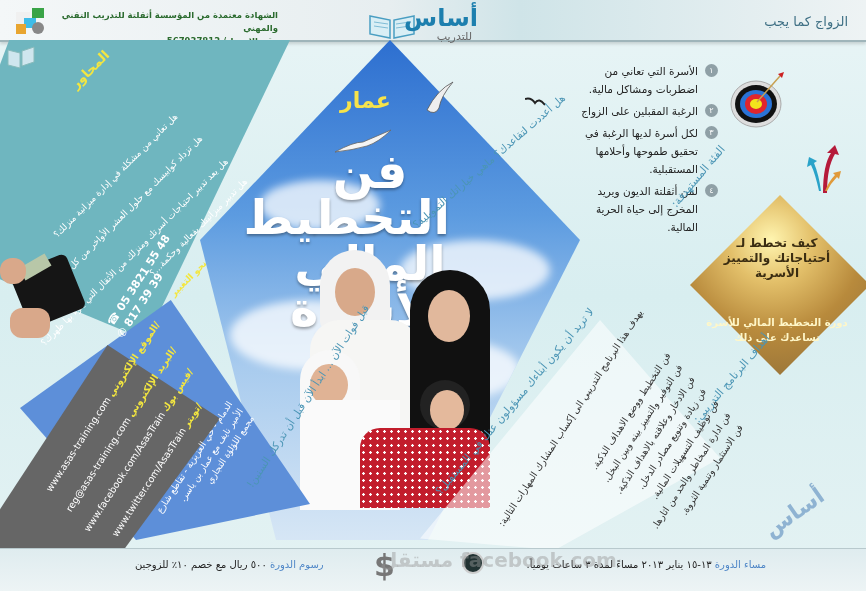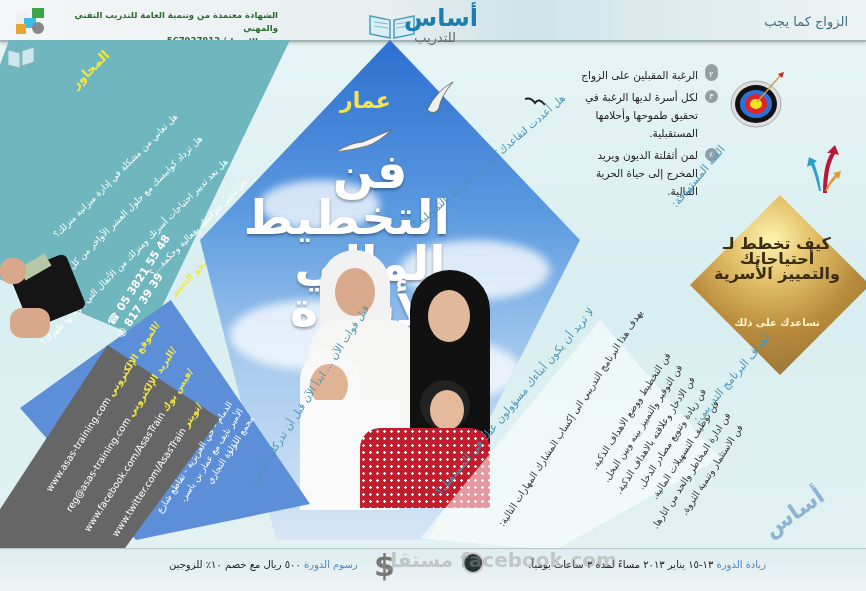--- a/index.html
+++ b/index.html
@@ -96,7 +96,7 @@
   <div class="sq" style="left:16px;top:14px;width:12px;height:12px;background:#888;border-radius:50%"></div>
 </div>
 <div class="abs cert-text rtl">
-  <div>الشهادة معتمدة من وتنمية العامة للتدريب التقني والمهني</div>
+  <div>الشهادة معتمدة من المؤسسة أثقلتة للتدريب التقني والمهني</div>
   <div>رقم الاعتماد/ 567937812</div>
 </div>
 

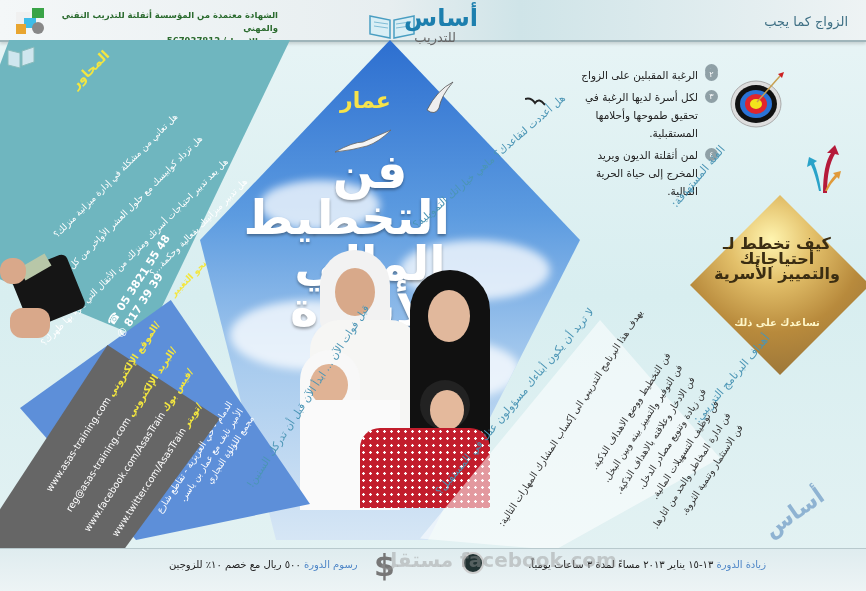--- a/index.html
+++ b/index.html
@@ -25,7 +25,7 @@
   .cert-text { left: 48px; top: 9px; width: 230px; font-size: 8.5px; color: #2b6b2f; font-weight: bold; line-height: 13px; }
   .brand { left: 368px; top: 8px; width: 110px; height: 34px; }
   .brand-name { position: absolute; right: 0; top: -4px; font-size: 24px; font-weight: bold; color: #1d7fae; direction: rtl; }
-  .brand-sub { position: absolute; right: 22px; top: 22px; font-size: 13px; color: #666; direction: rtl; letter-spacing: 2px; }
+  .brand-sub { position: absolute; right: 6px; top: 22px; font-size: 11px; color: #666; direction: rtl; letter-spacing: 2px; }
   .brand-book { position: absolute; left: 0; top: 2px; width: 48px; height: 30px; }
   .tagline { right: 18px; top: 14px; font-size: 13px; color: #3e6f84; direction: rtl; }
 

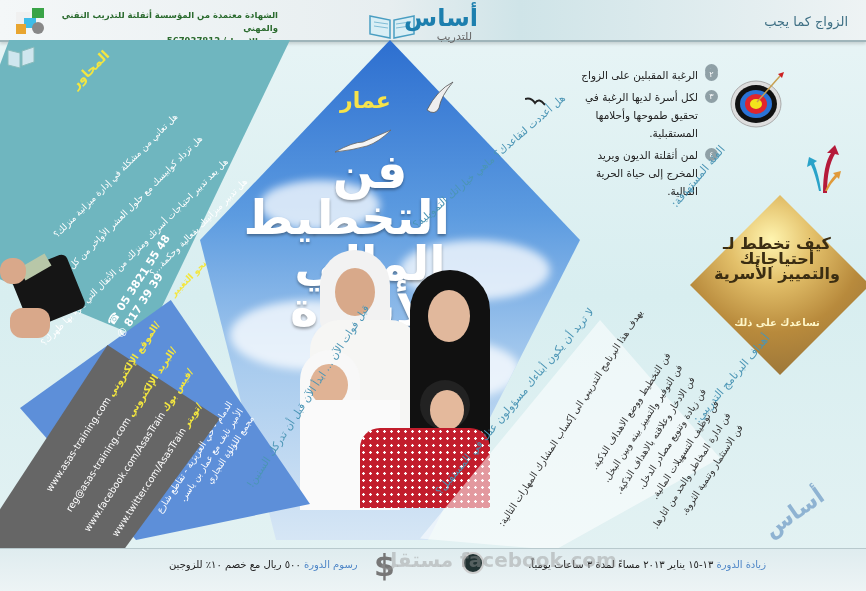--- a/index.html
+++ b/index.html
@@ -162,7 +162,7 @@
 
 <div class="diag-label" style="left:390px;top:155px;transform:rotate(-41deg);font-size:10.5px;">هل أعددت لتقاعدك؟ ماهي خياراتك التمويلية؟</div>
 <ul class="abs audience-list rtl">
-  <li><span class="num">١</span></li>
+  <li><span class="num">١</span><span>الأسرة التي تعاني من اضطربات ومشاكل مالية.</span></li>
   <li><span class="num">٢</span><span>الرغبة المقبلين على الزواج</span></li>
   <li><span class="num">٣</span><span>لكل أسرة لديها الرغبة في تحقيق طموحها وأحلامها المستقبلية.</span></li>
   <li><span class="num">٤</span><span>لمن أثقلتة الديون ويريد المخرج إلى حياة الحرية المالية.</span></li>

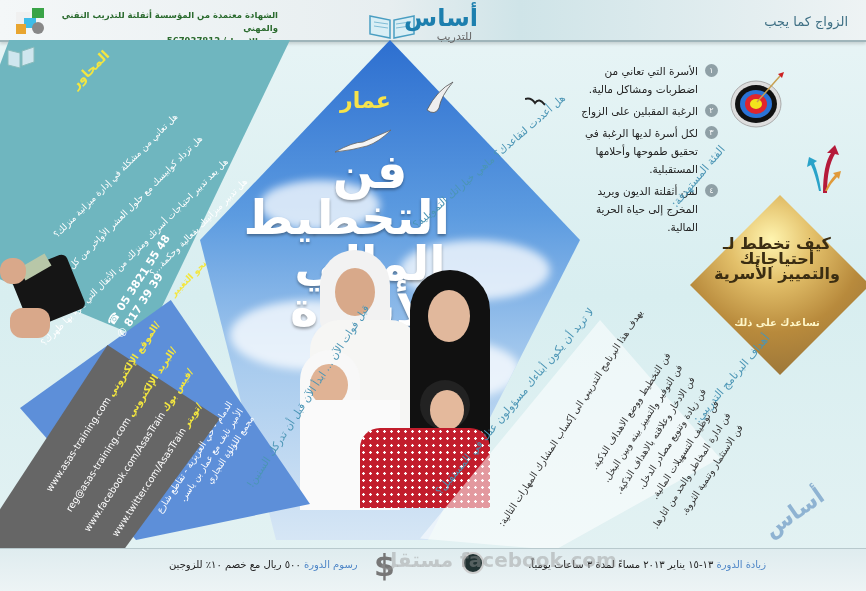--- a/index.html
+++ b/index.html
@@ -56,7 +56,7 @@
     background: radial-gradient(circle at 45% 25%, #fff5b0 0%, #e3c06a 25%, #b88a3c 55%, #8a6a38 100%);
     clip-path: polygon(50% 0, 100% 50%, 50% 100%, 0 50%);
   }
-  .bed-text1 { left: 712px; top: 236px; width: 130px; text-align: center; font-size: 16px; color: #3b2d12; font-weight: bold; direction: rtl; line-height: 15px; }
+  .bed-text1 { left: 712px; top: 236px; width: 130px; text-align: center; font-size: 12px; color: #3b2d12; font-weight: bold; direction: rtl; line-height: 15px; }
   .bed-text2 { left: 702px; top: 315px; width: 150px; text-align: center; font-size: 10px; color: #fff7c8; font-weight: bold; direction: rtl; line-height: 15px; }
 
   .diag-label { position: absolute; color: #4b95b5; font-size: 11px; white-space: nowrap; direction: rtl; transform-origin: center; }

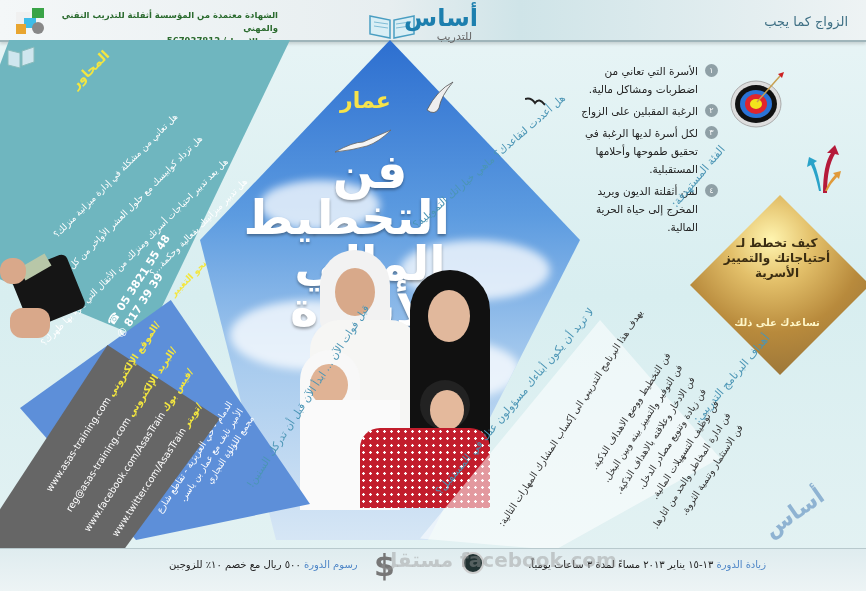--- a/index.html
+++ b/index.html
@@ -189,6 +189,7 @@
   <div>أحتياجاتك والتمييز الأسرية</div>
 </div>
 <div class="abs bed-text2">
+  <div>دورة التخطيط المالي للأسرة</div>
   <div>تساعدك على ذلك</div>
 </div>
 <div class="diag-label" style="left:676px;top:372px;transform:rotate(-50deg);">أهداف البرنامج التدريبي:</div>

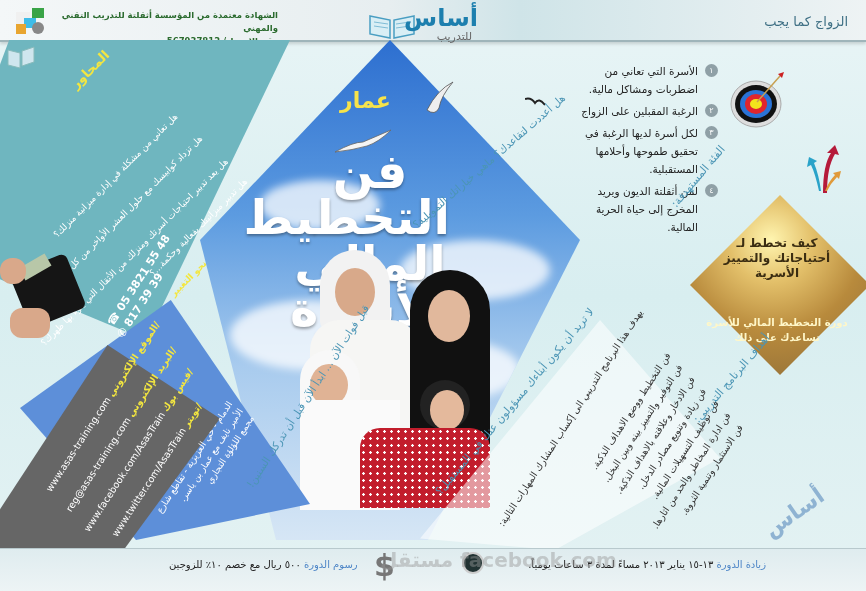--- a/index.html
+++ b/index.html
@@ -74,7 +74,7 @@
 
   .footer { left: 0; top: 548px; width: 866px; height: 43px; background: linear-gradient(180deg, #dfecef, #edf4f5); border-top: 1px solid #b8c9cd; }
   .footer-schedule { right: 100px; top: 559px; font-size: 10px; color: #222; direction: rtl; white-space: nowrap; }
-  .footer-fees { left: 135px; top: 559px; font-size: 10px; color: #222; direction: rtl; white-space: nowrap; margin-left: 34px; }
+  .footer-fees { left: 135px; top: 559px; font-size: 10px; color: #222; direction: rtl; white-space: nowrap; }
   .accent { color: #4e86c7; }
 
   .wallet { left: 0; top: 248px; width: 80px; height: 90px; }

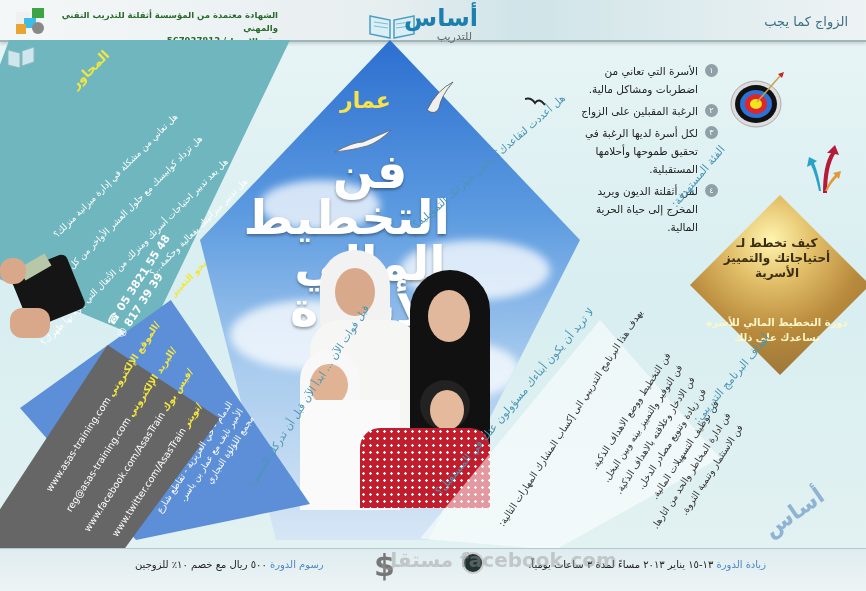--- a/index.html
+++ b/index.html
@@ -235,7 +235,7 @@
 
 <div class="abs footer"></div>
 <div class="abs footer-schedule">
-  <span class="accent">زيادة الدورة</span>
+  <span class="accent">مساء الدورة</span>
   <span>١٣-١٥ يناير ٢٠١٣ مساءً لمدة ٣ ساعات يومياً.</span>
 </div>
 <div class="abs clock"></div>

